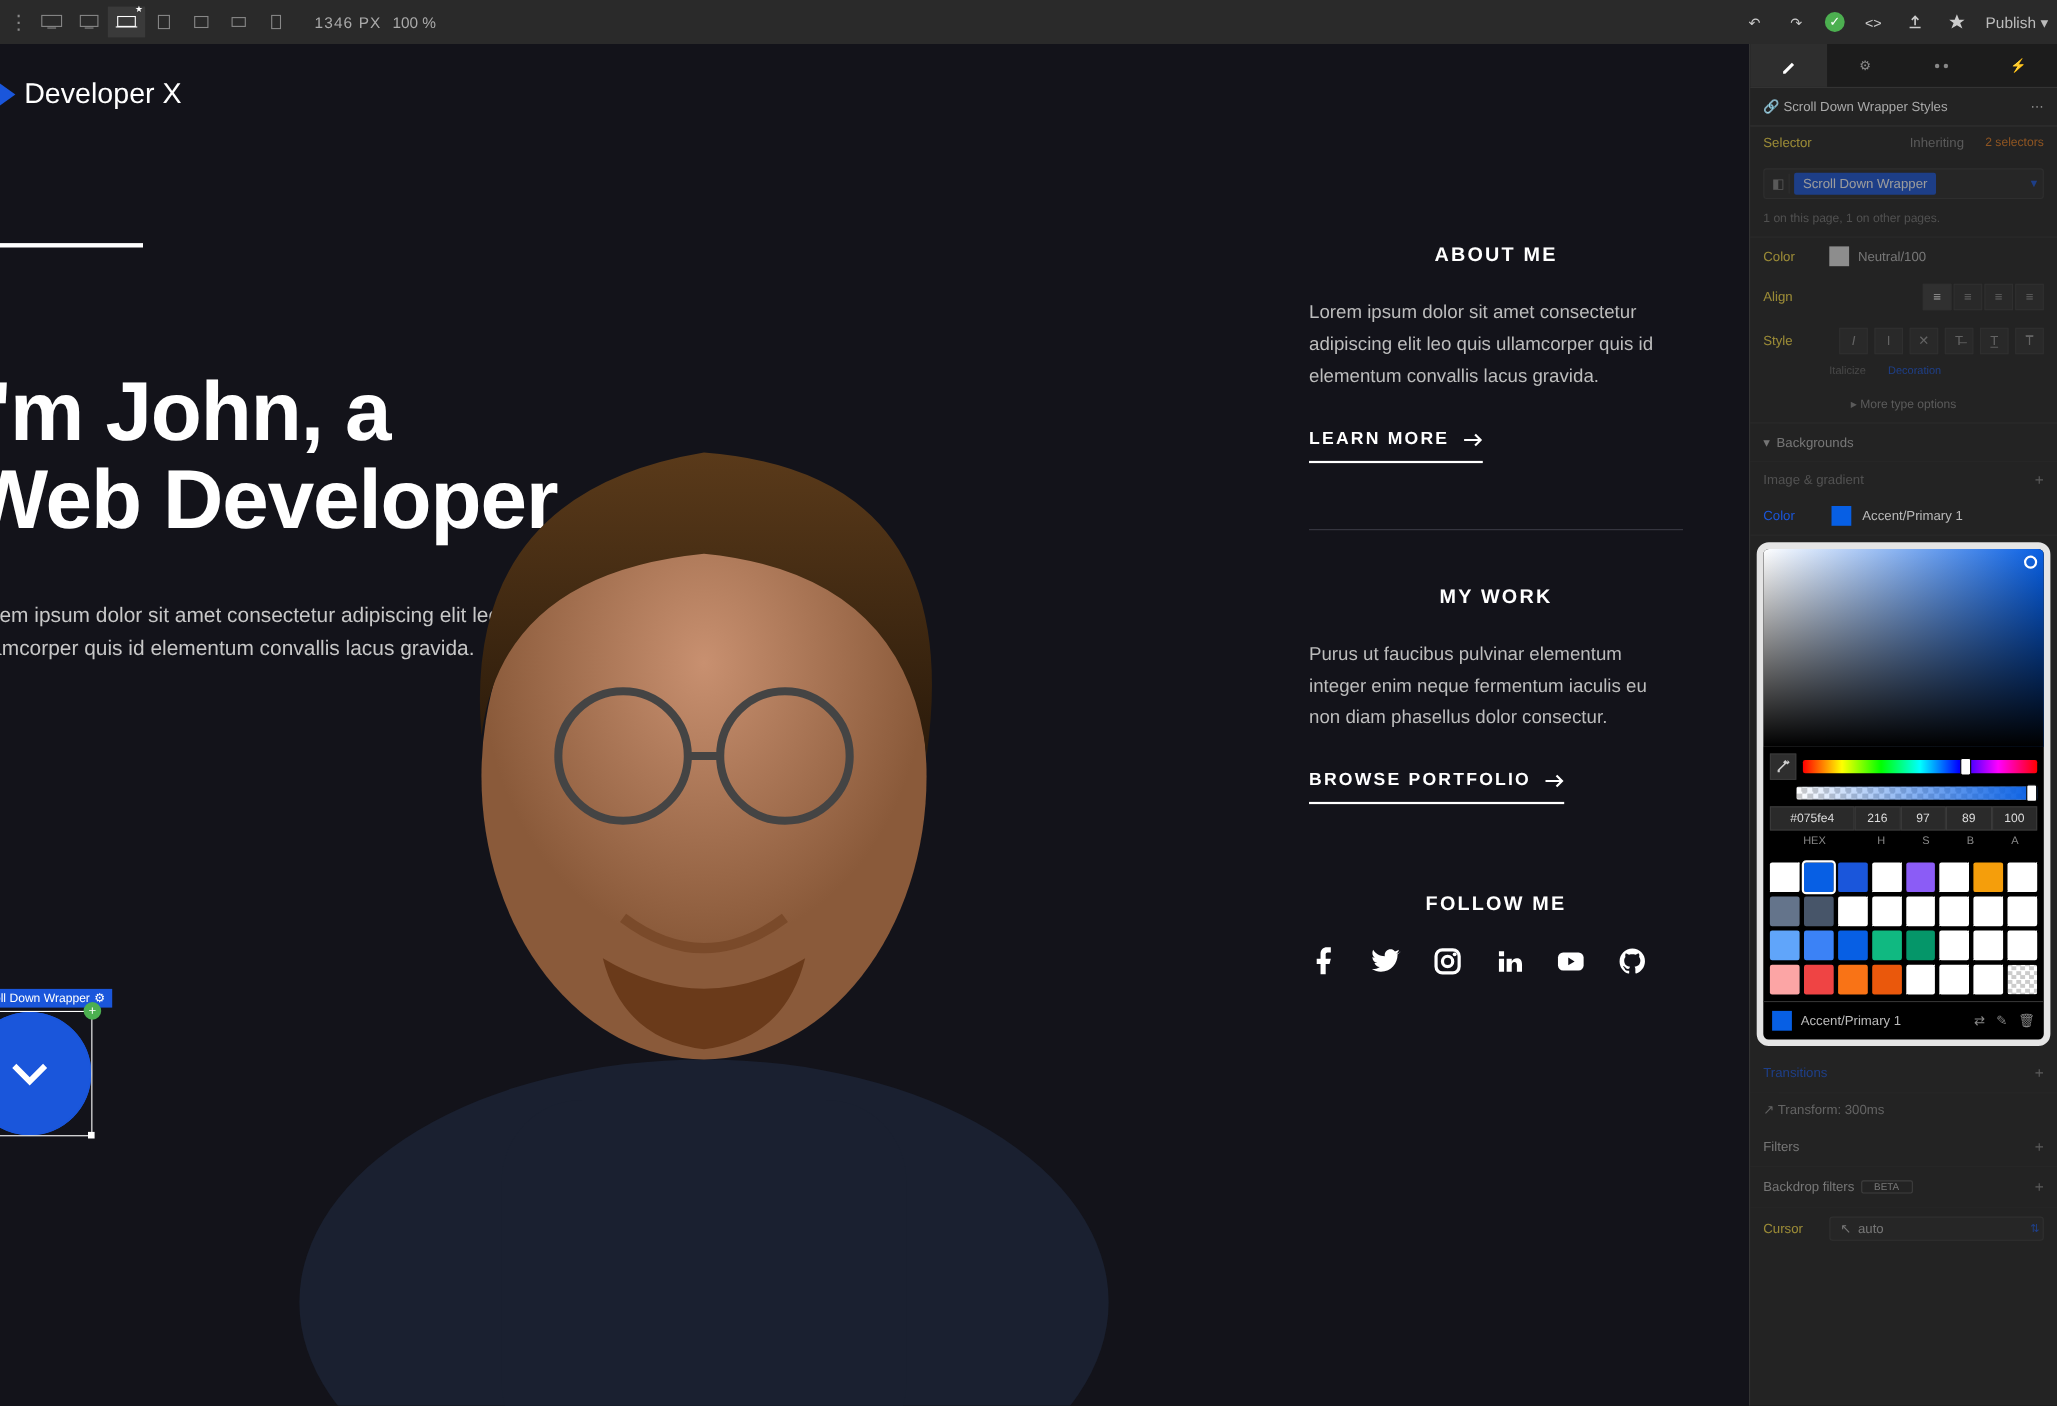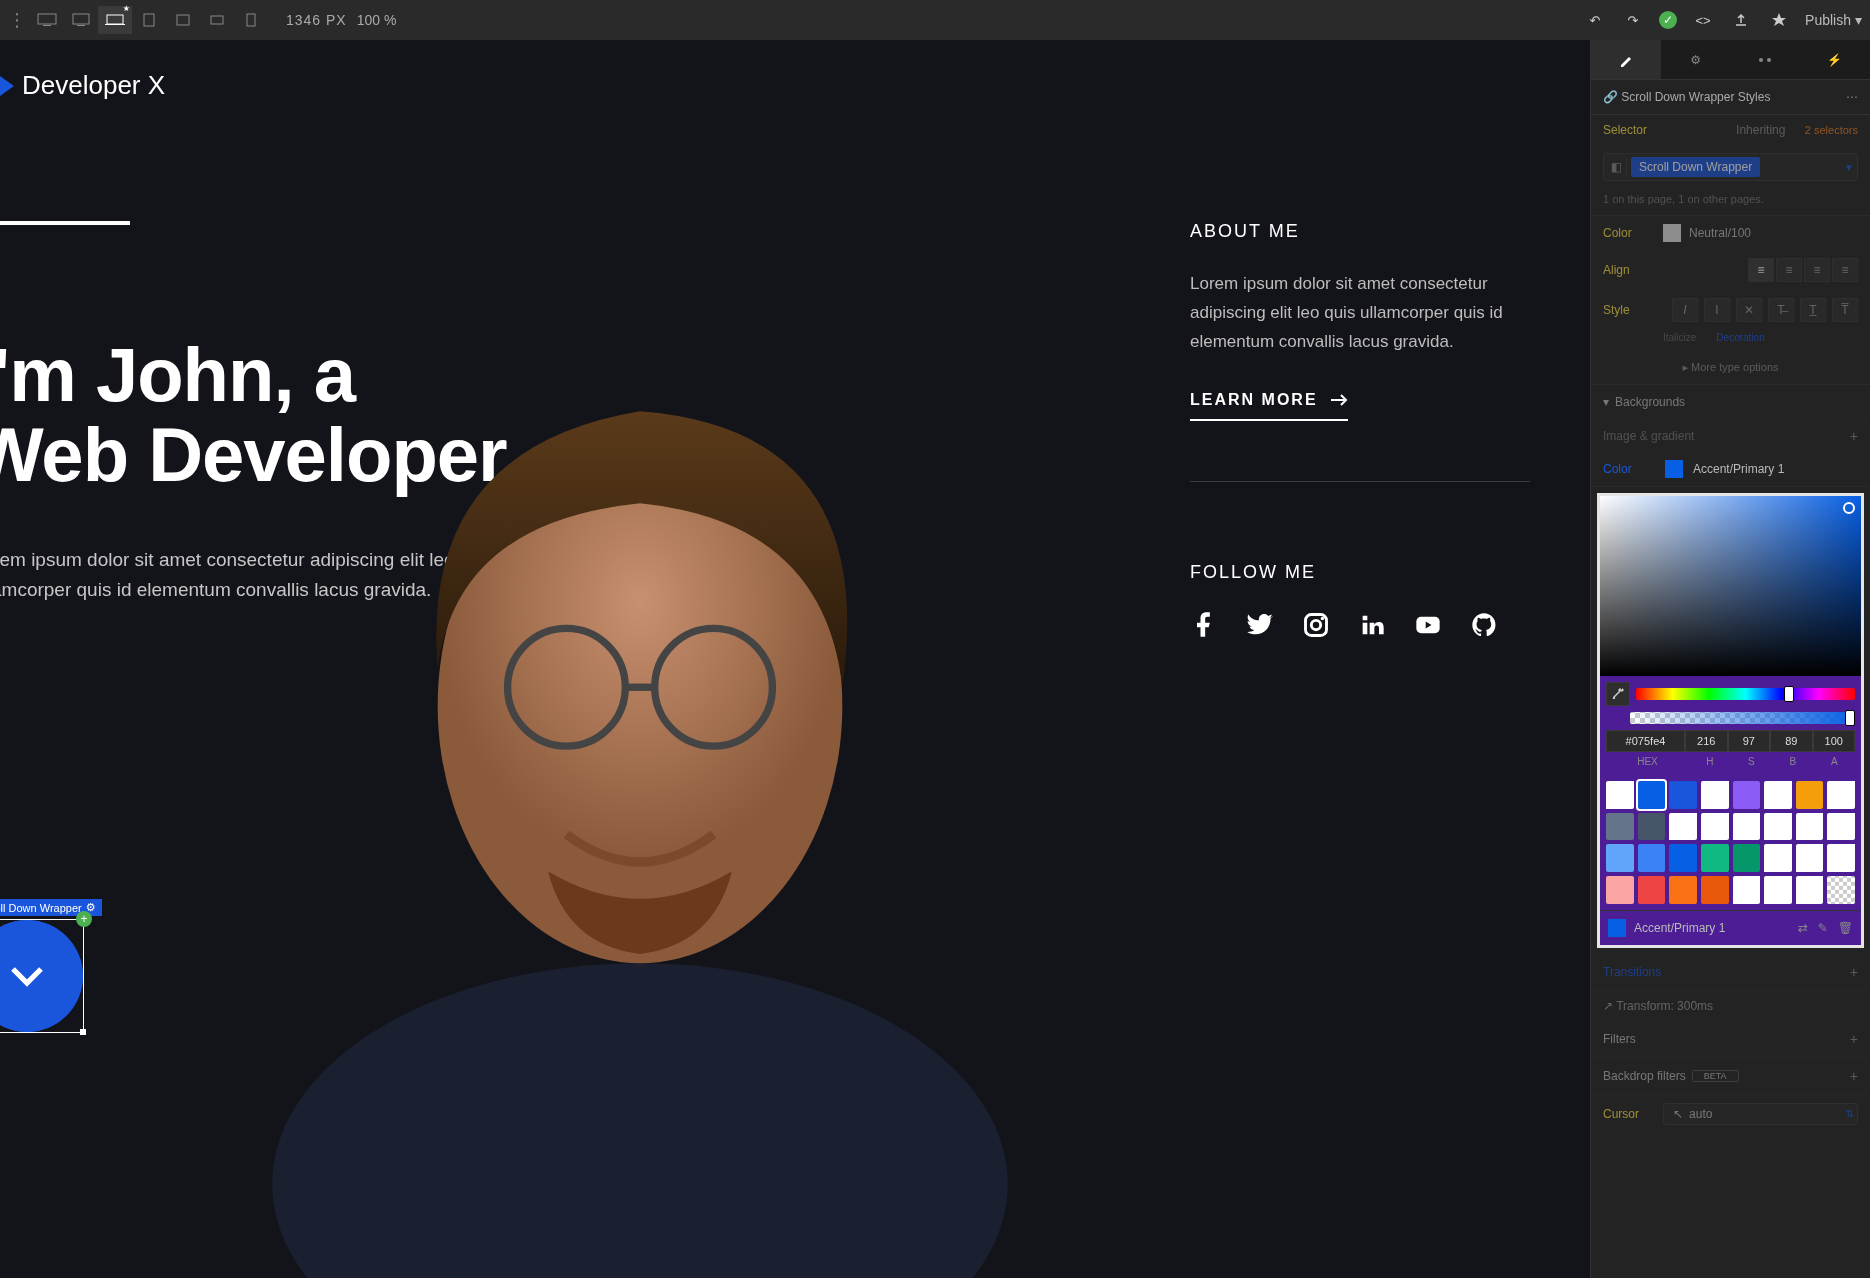--- a/index.html
+++ b/index.html
@@ -50,7 +50,7 @@
 
 .hero-right { margin-left:auto; width:400px; padding-right:60px; }
 .section-block { margin-bottom:60px; }
-.section-h { font-size:18px; font-weight:400; letter-spacing:2px; margin-bottom:28px; text-transform:uppercase;}
+.section-h { font-size:18px; font-weight:700; letter-spacing:2px; margin-bottom:28px; text-transform:uppercase;text-align:center;}
 .section-p { font-size:17px; line-height:1.7; color:#bdbdbd; }
 .learn-link { margin-top:34px; display:inline-flex; align-items:center; gap:12px; font-size:16px; font-weight:700; letter-spacing:2px; border-bottom:2px solid #fff; padding-bottom:10px; cursor:pointer; text-transform:uppercase;}
 .divider { height:1px; background:#3a3a44; margin:50px 0; }

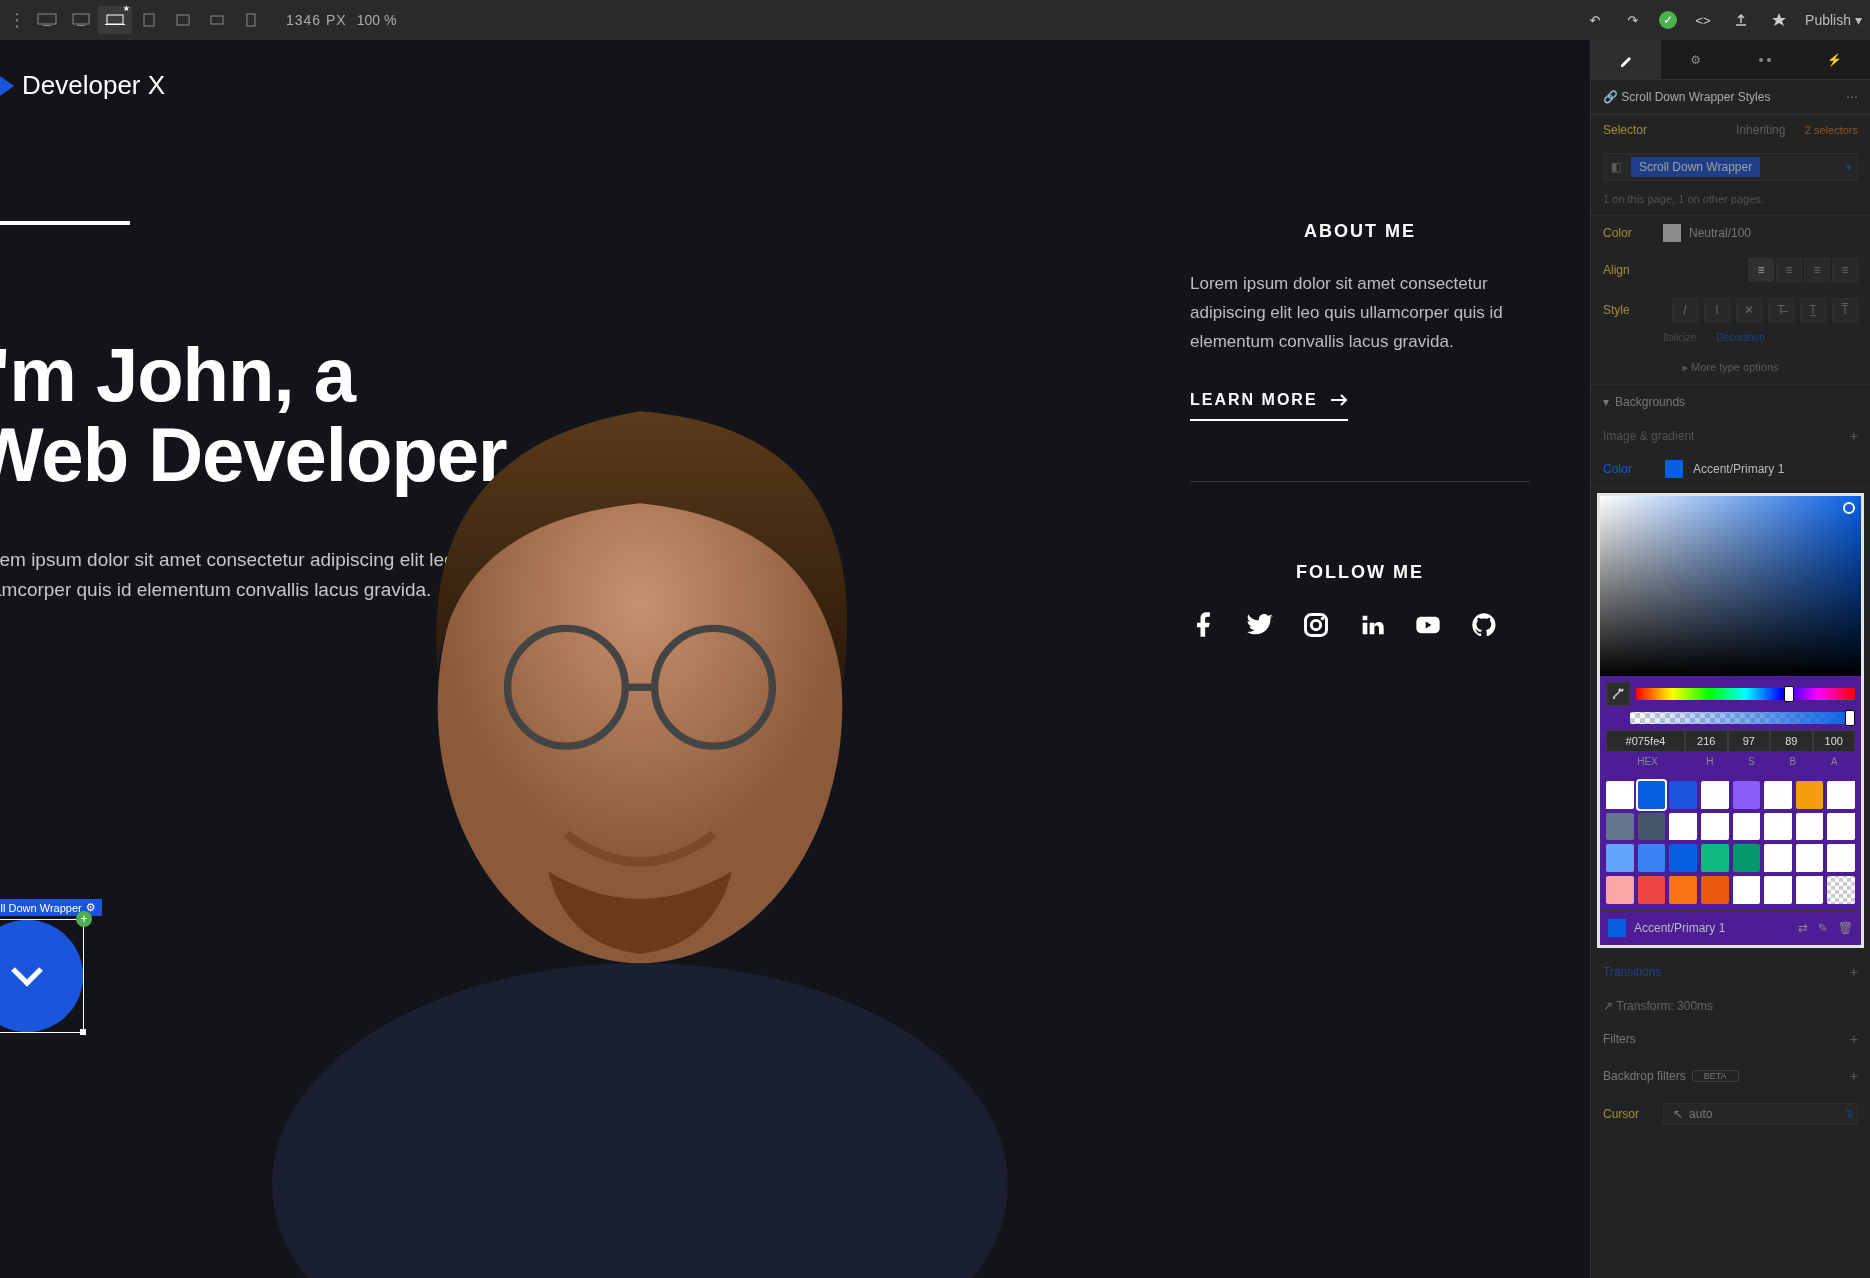--- a/index.html
+++ b/index.html
@@ -247,6 +247,16 @@
           </div>
         </div>
         <div class="divider"></div>
+        <div class="section-block">
+          <h3 class="section-h">MY WORK</h3>
+          <p class="section-p">Purus ut faucibus pulvinar elementum integer enim neque fermentum iaculis eu non diam phasellus dolor consectur.</p>
+          <div class="learn-link">
+            <span>BROWSE PORTFOLIO</span>
+            <svg width="18" height="14" viewBox="0 0 18 14">
+                <path d="M1 7h14M11 2l5 5-5 5" fill="none" stroke="#fff" stroke-width="2"></path>
+              </svg>
+          </div>
+        </div>
         <div class="section-block" style="margin-top:80px">
           <h3 class="section-h">FOLLOW ME</h3>
           <div class="follow-icons">

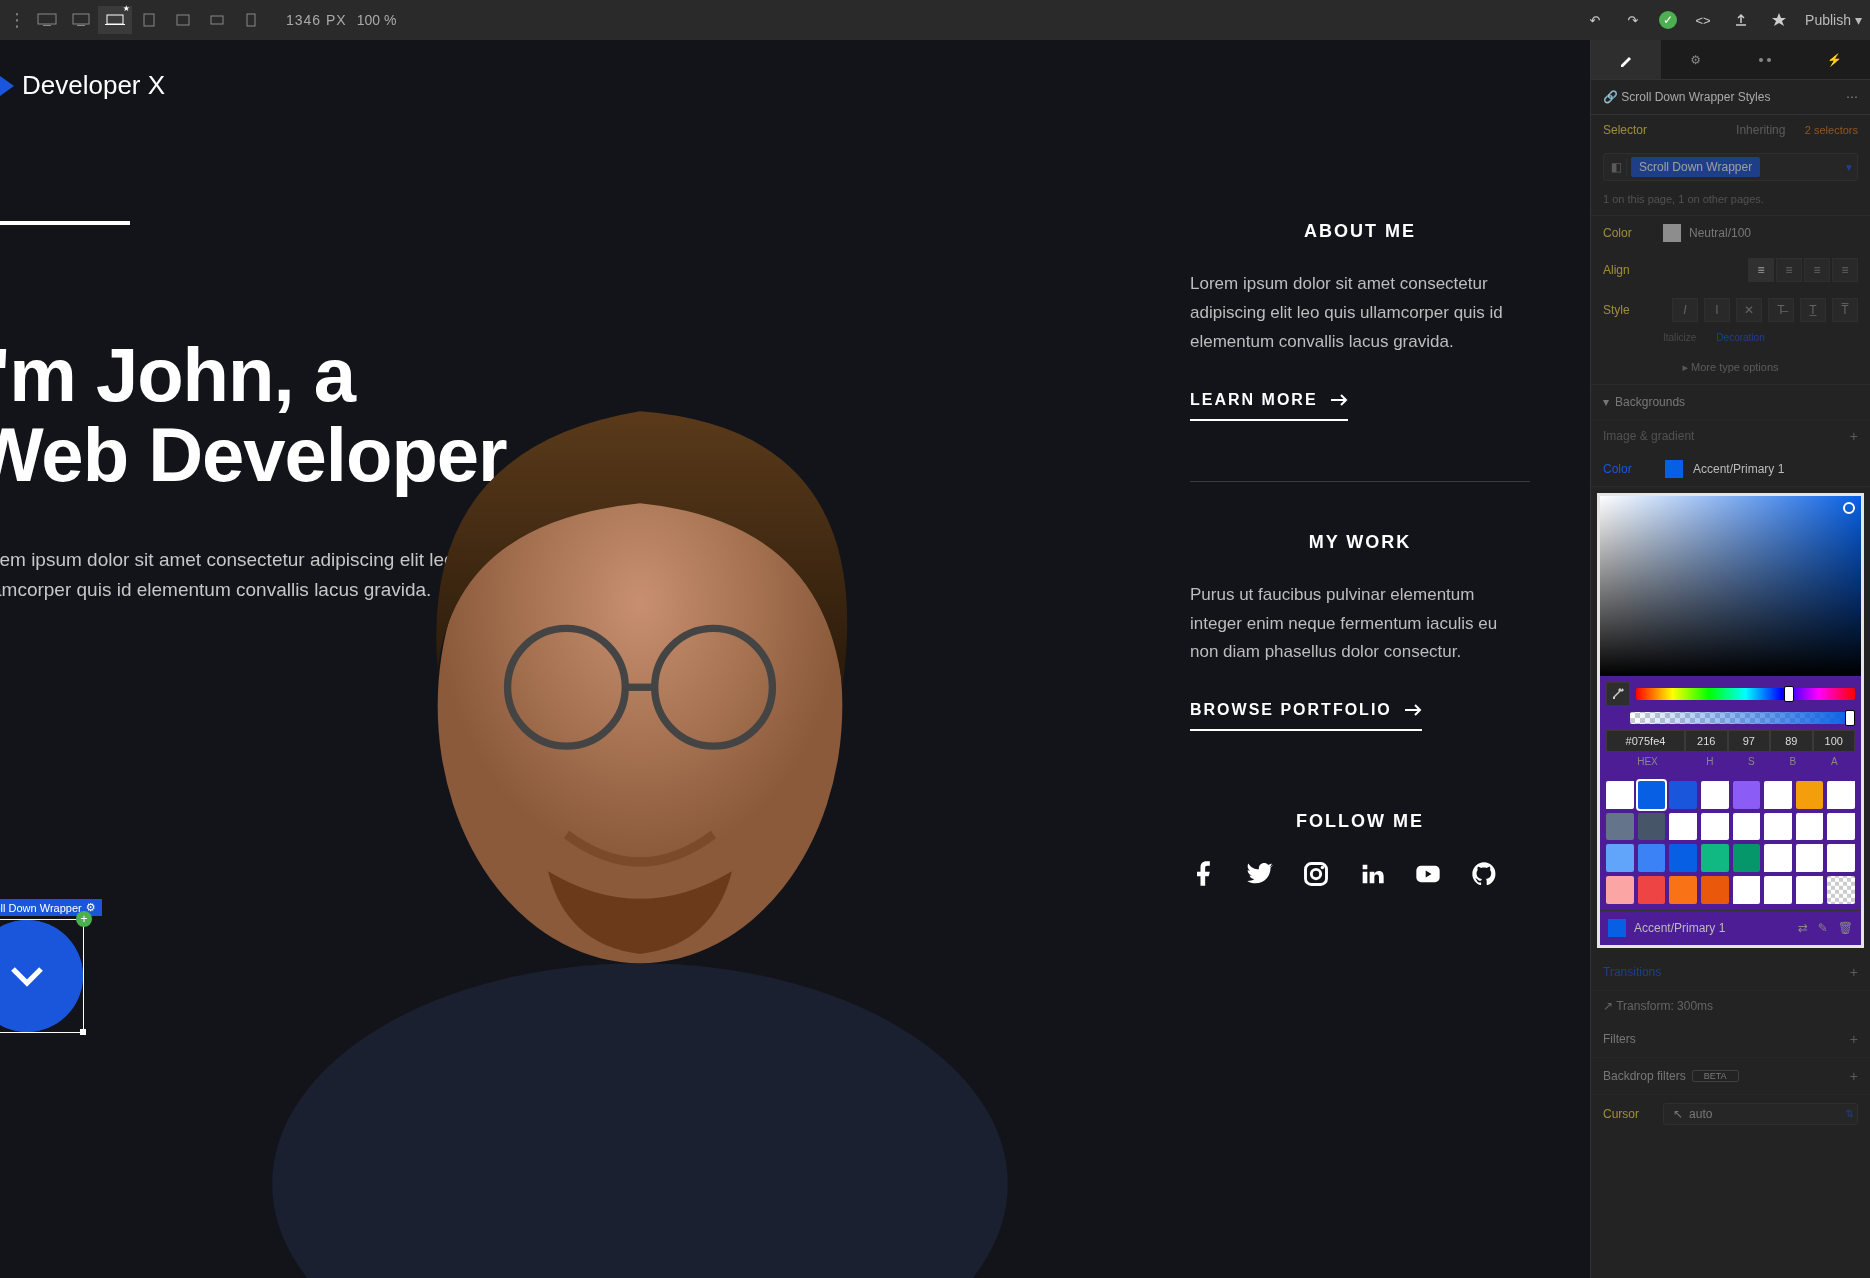--- a/index.html
+++ b/index.html
@@ -81,7 +81,7 @@
 .plus-btn { margin-left:auto; color:#888; cursor:pointer; font-size:14px;}
 .color-row { padding:8px 12px; display:flex; align-items:center; gap:10px; border-bottom:1px solid #2a2a2a;}
 .color-swatch { width:18px; height:18px; }
-.cp { border:3px solid #e5e5e5; margin:6px; border-radius:0; overflow:hidden; background:#4c1d95;}
+.cp { border:6px solid #e5e5e5; margin:6px; border-radius:11px; overflow:hidden; background:#000000;}
 .cp-sat { height:180px; position:relative; background: linear-gradient(to top, #000, transparent), linear-gradient(to right, #fff, #075fe4);}
 .cp-cursor { position:absolute; width:12px; height:12px; border:2px solid #fff; border-radius:50%; top:6px; right:6px;}
 .cp-tools { display:flex; align-items:center; padding:6px; gap:6px;}

